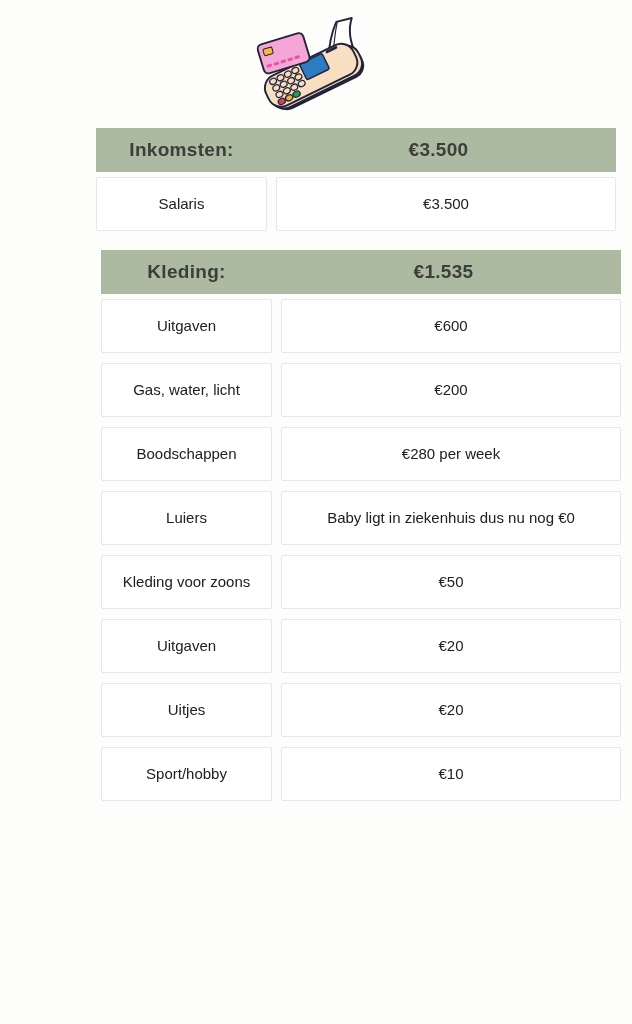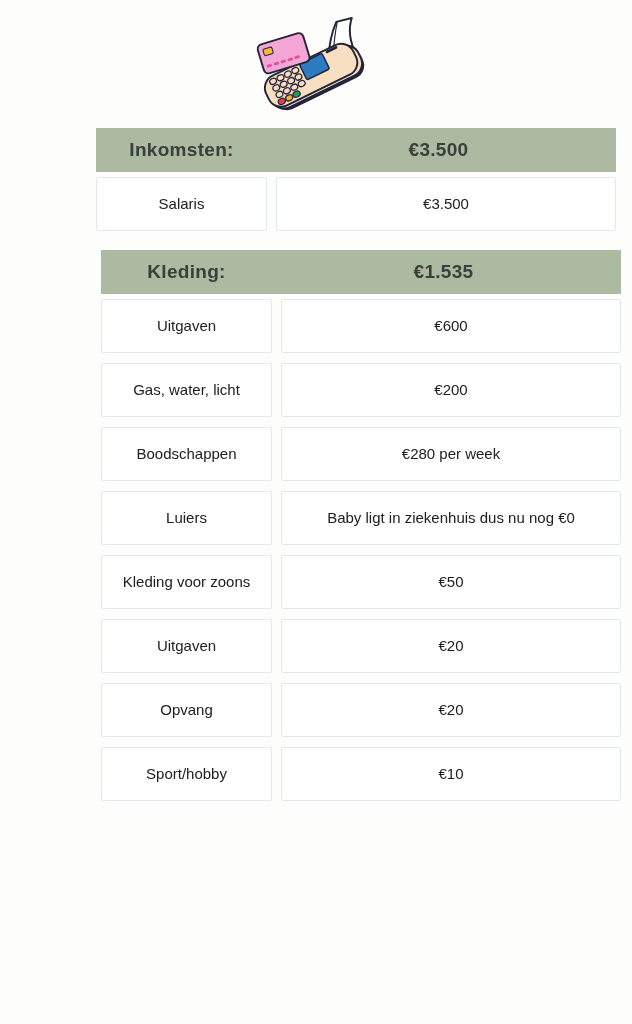--- a/index.html
+++ b/index.html
@@ -177,7 +177,7 @@
       </div>
 
       <div class="row">
-        <div class="cell label-cell">Opvang</div>
+        <div class="cell label-cell">Uitjes</div>
         <div class="cell value-cell">€20</div>
       </div>
 

